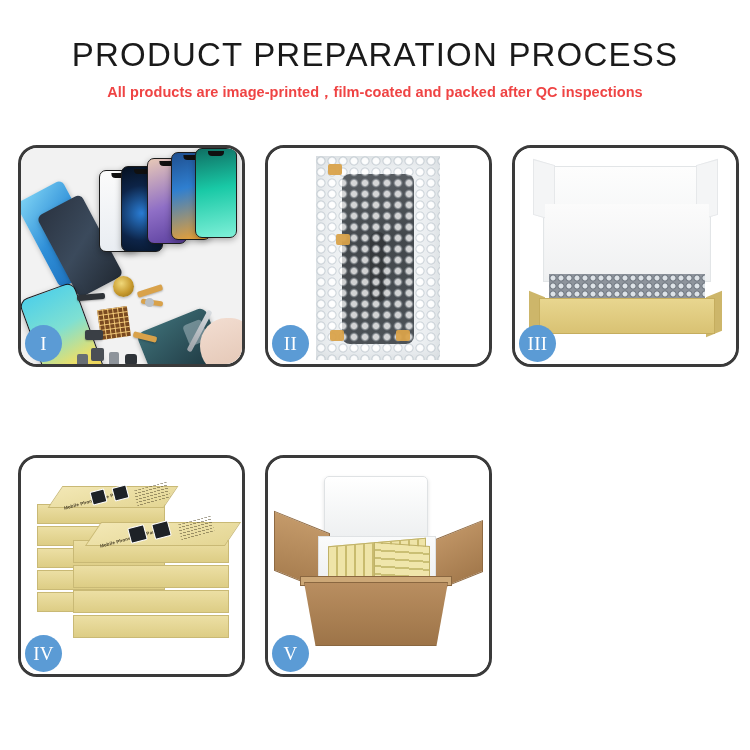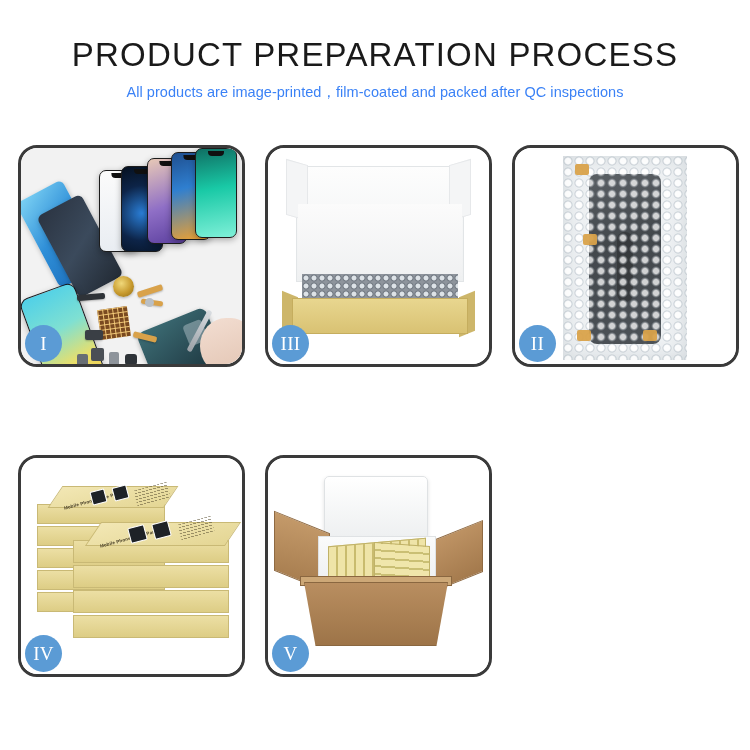--- a/index.html
+++ b/index.html
@@ -28,8 +28,8 @@
   .sub-title {
     margin-top: 9px;
     font-size: 14.5px;
-    font-weight: 400;
-    color: #3b82f6;
+    font-weight: 700;
+    color: #ef4444;
     letter-spacing: 0.05px;
   }
 

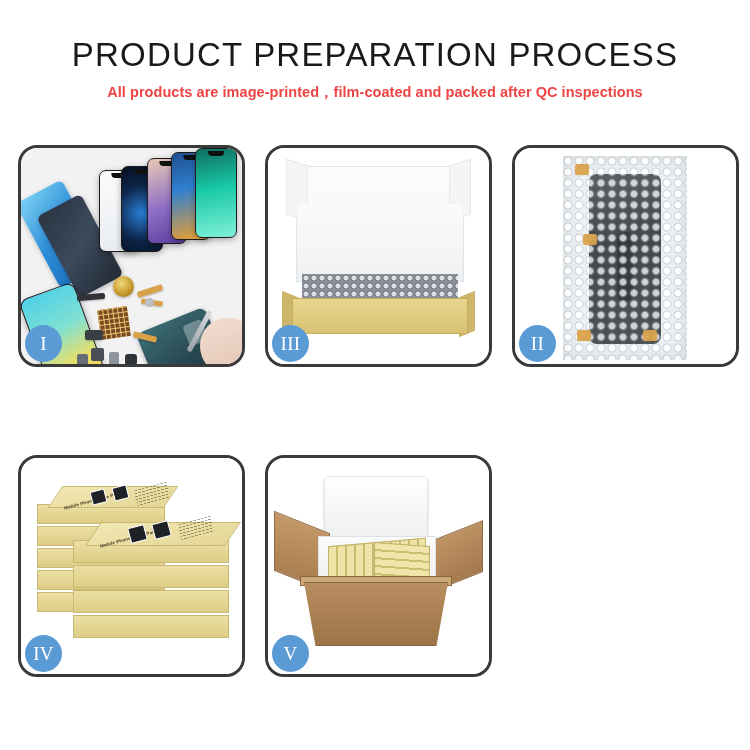--- a/index.html
+++ b/index.html
@@ -502,6 +502,20 @@
   </div>
 
   <div class="card">
+    <div class="card-stage c2">
+      <div class="bubblebag">
+        <div class="wrapped-screen"></div>
+        <div class="bubble-overlay"></div>
+      </div>
+      <div class="tape t1"></div>
+      <div class="tape t2"></div>
+      <div class="tape t3"></div>
+      <div class="tape t4"></div>
+    </div>
+    <div class="badge">II</div>
+  </div>
+
+  <div class="card">
     <div class="card-stage c3">
       <div class="lid-back"></div>
       <div class="lid-flapL"></div>
@@ -513,20 +527,6 @@
       <div class="box-front3"></div>
     </div>
     <div class="badge">III</div>
-  </div>
-
-  <div class="card">
-    <div class="card-stage c2">
-      <div class="bubblebag">
-        <div class="wrapped-screen"></div>
-        <div class="bubble-overlay"></div>
-      </div>
-      <div class="tape t1"></div>
-      <div class="tape t2"></div>
-      <div class="tape t3"></div>
-      <div class="tape t4"></div>
-    </div>
-    <div class="badge">II</div>
   </div>
 
   <div class="card">

